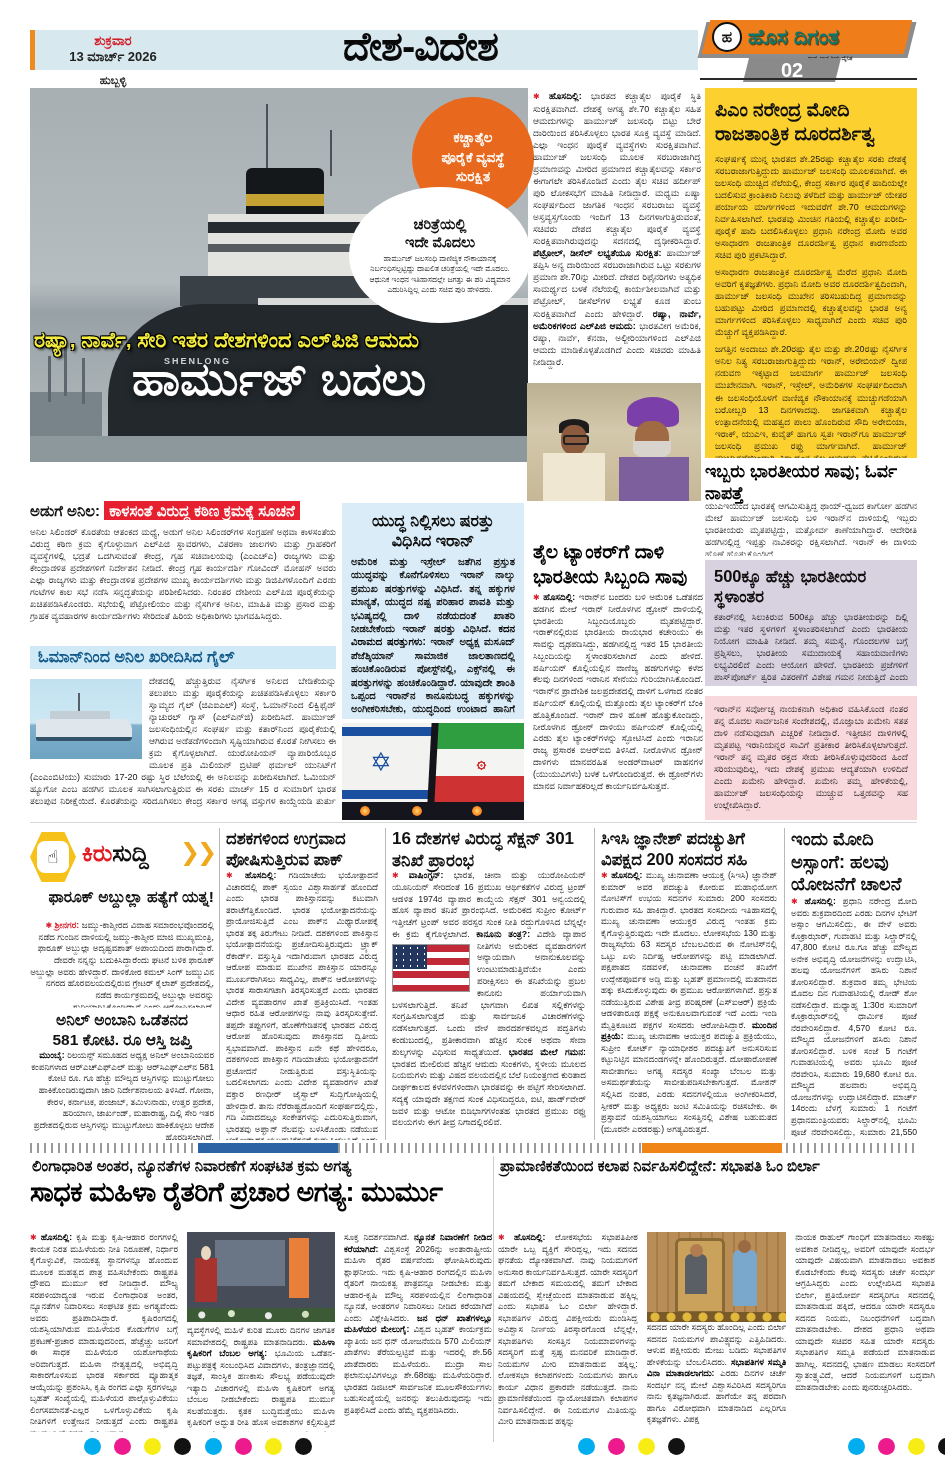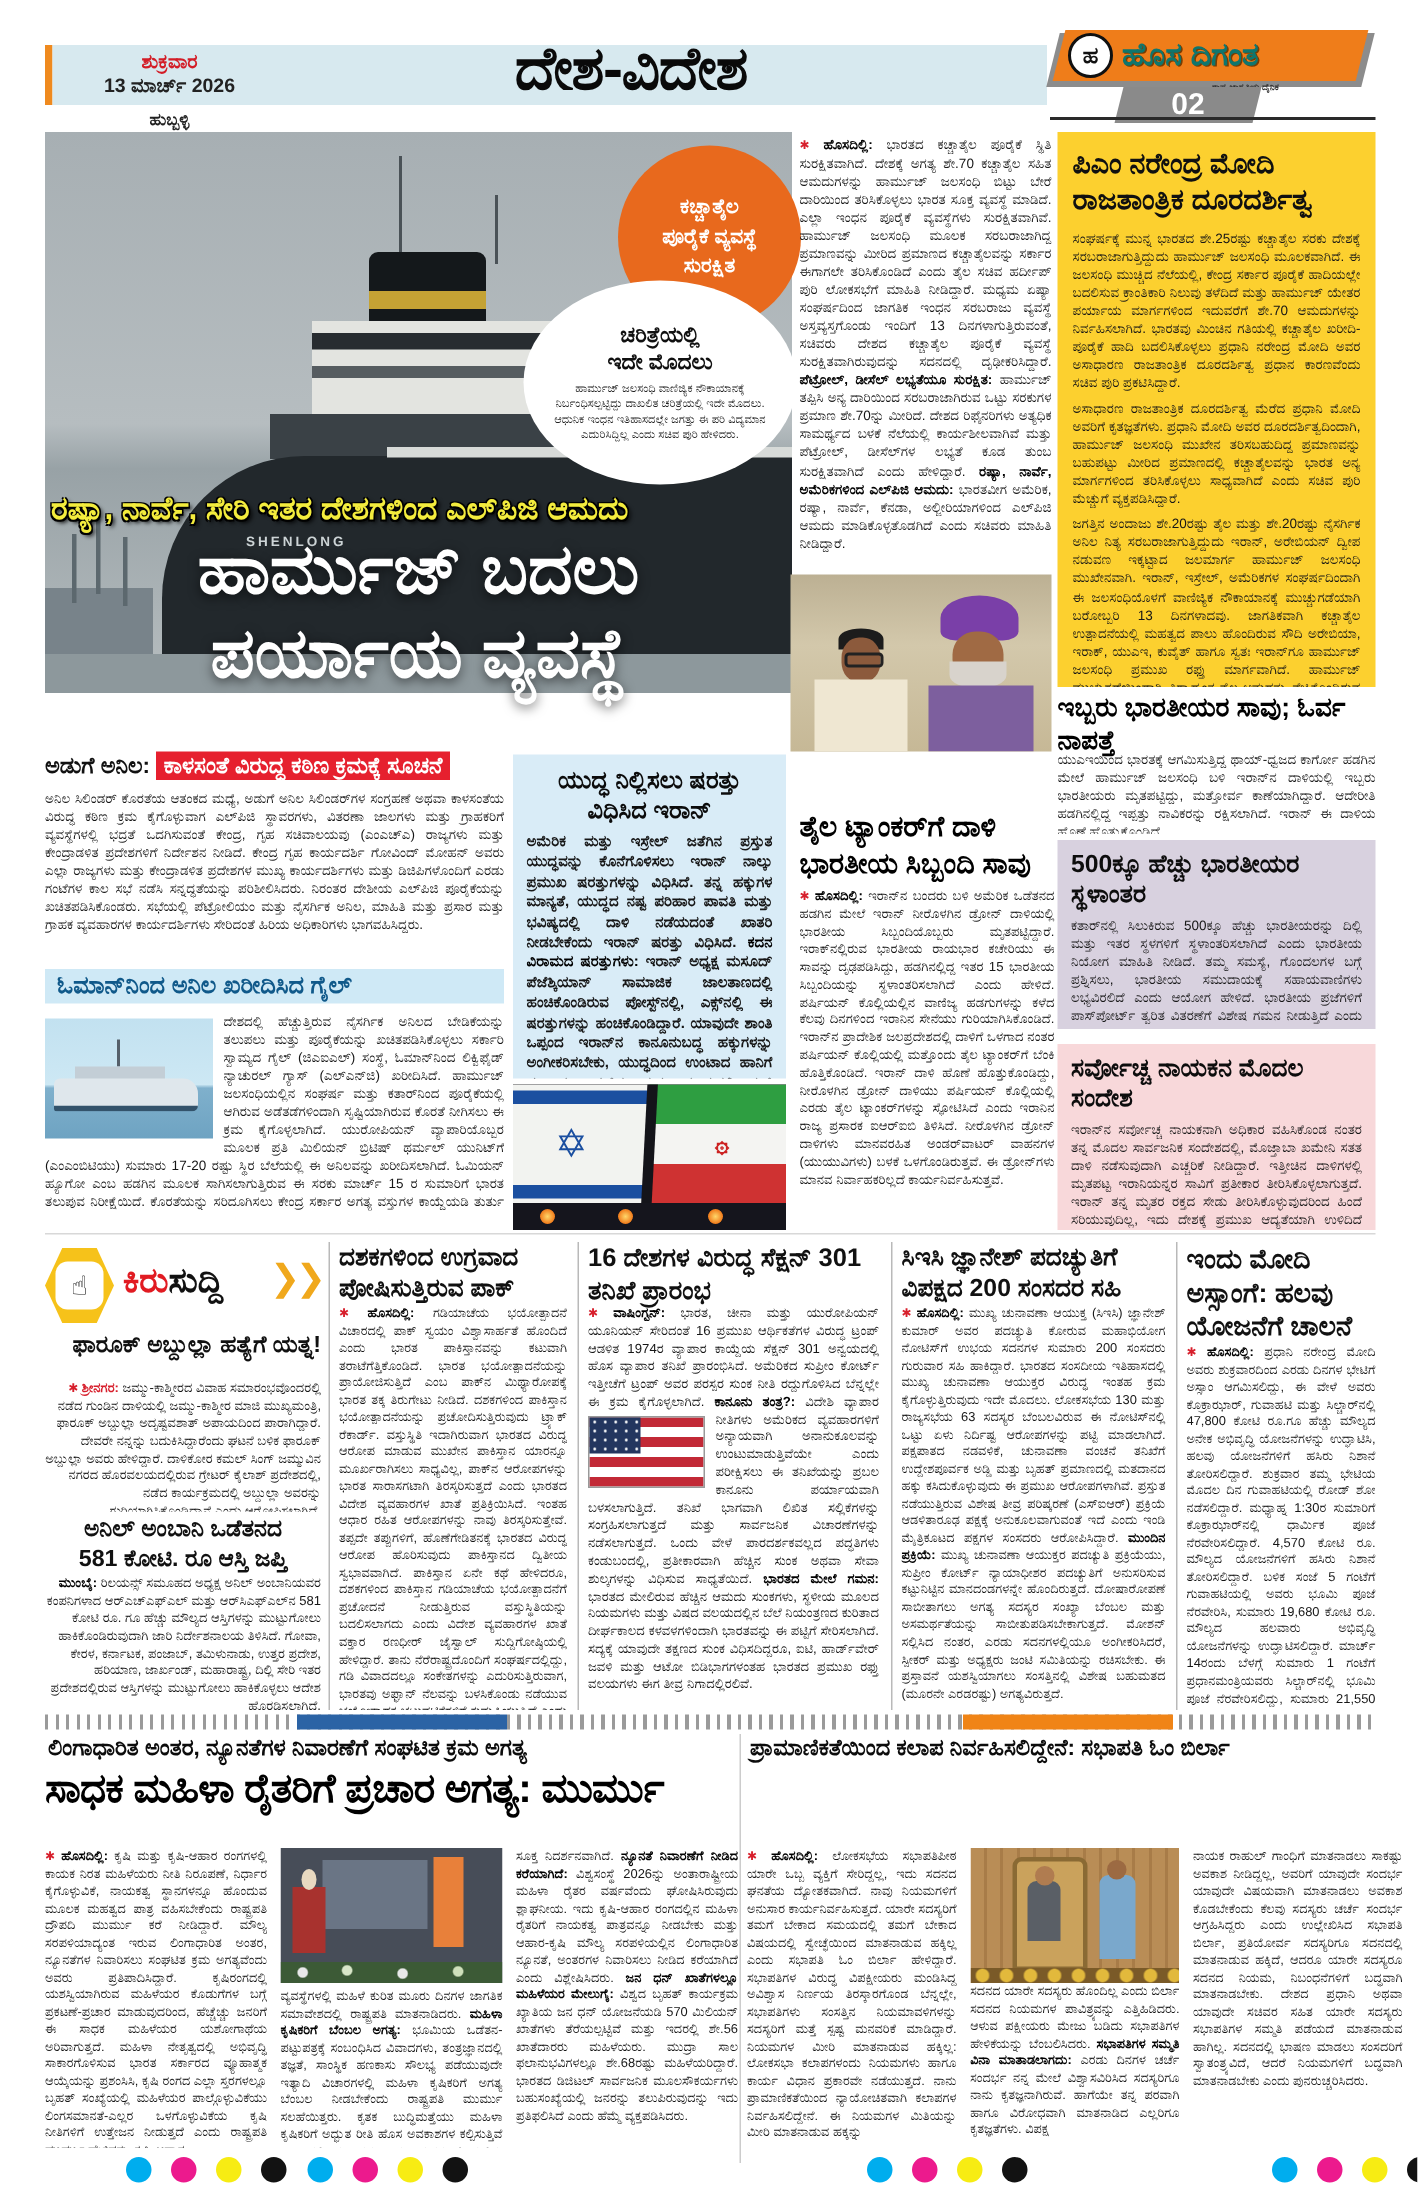--- a/index.html
+++ b/index.html
@@ -234,7 +234,6 @@
   <div class="abs" id="lead-kicker">ರಷ್ಯಾ, ನಾರ್ವೆ, ಸೇರಿ ಇತರ ದೇಶಗಳಿಂದ ಎಲ್‌ಪಿಜಿ ಆಮದು</div>
   <div class="abs" id="lead-headline">
     <div>ಹಾರ್ಮುಜ್ ಬದಲು</div>
-    <div>ಪರ್ಯಾಯ ವ್ಯವಸ್ಥೆ</div>
   </div>
 
   <div class="abs body crop" id="mid-col">

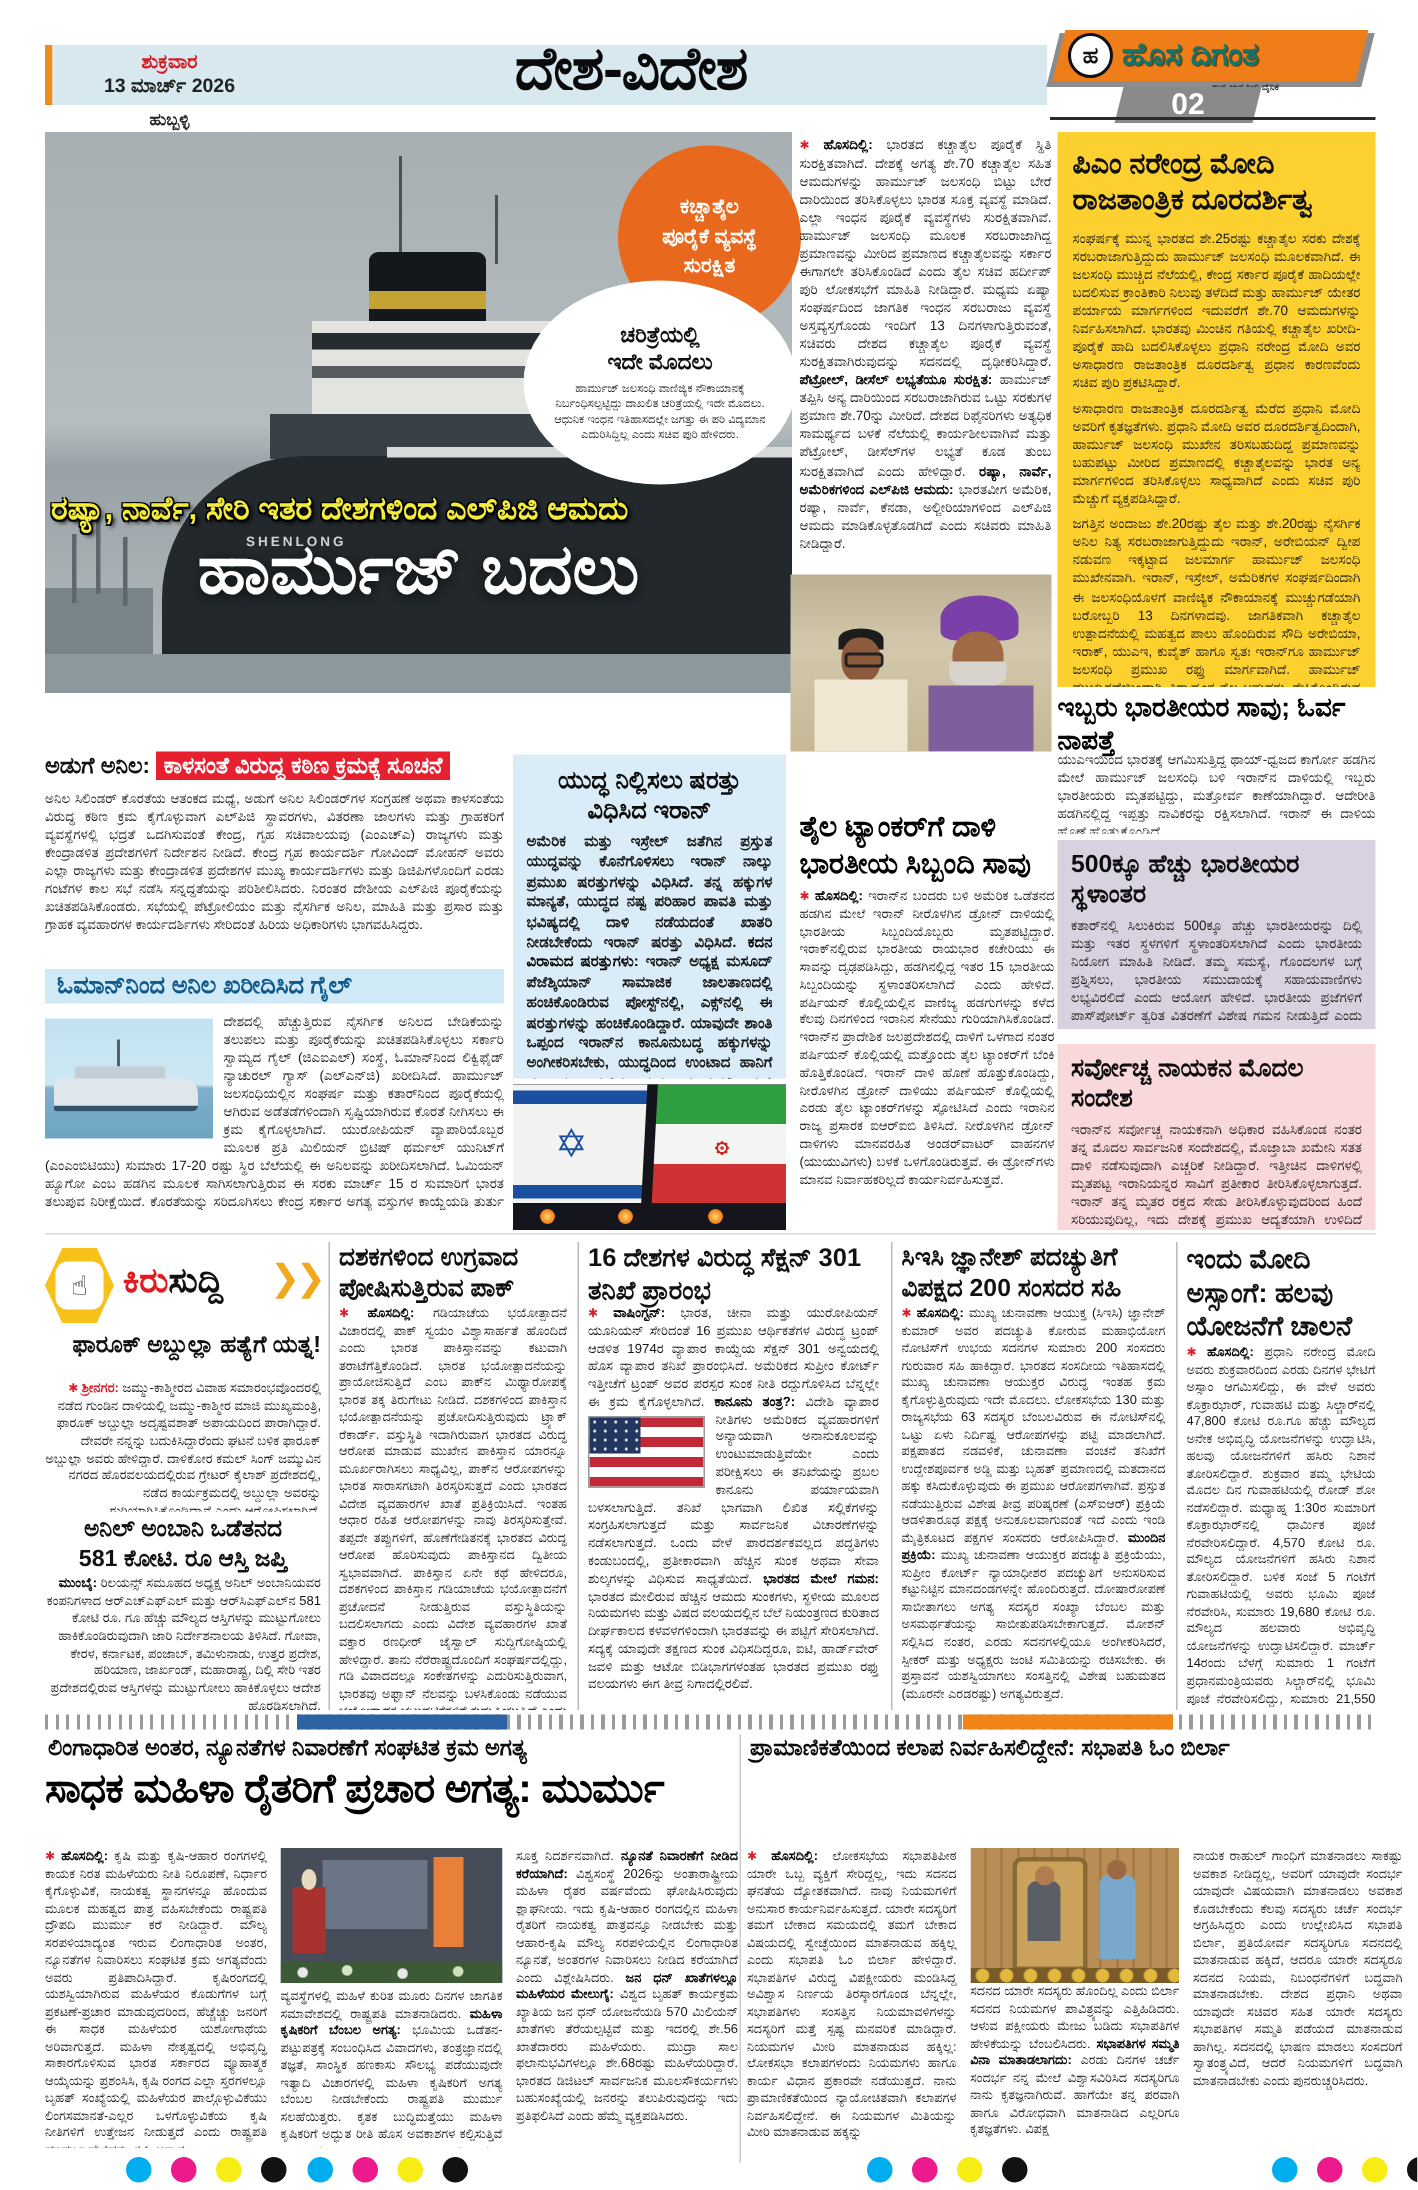--- a/index.html
+++ b/index.html
@@ -274,7 +274,6 @@
   </div>
 
   <div class="abs" id="leader-box">
-    <h3>ಸರ್ವೋಚ್ಚ ನಾಯಕನ ಮೊದಲ ಸಂದೇಶ</h3>
     <div class="body">ಇರಾನ್‌ನ ಸರ್ವೋಚ್ಚ ನಾಯಕನಾಗಿ ಅಧಿಕಾರ ವಹಿಸಿಕೊಂಡ ನಂತರ ತನ್ನ ಮೊದಲ ಸಾರ್ವಜನಿಕ ಸಂದೇಶದಲ್ಲಿ, ಮೊಜ್ತಾಬಾ ಖಮೇನಿ ಸತತ ದಾಳಿ ನಡೆಸುವುದಾಗಿ ಎಚ್ಚರಿಕೆ ನೀಡಿದ್ದಾರೆ. ಇತ್ತೀಚಿನ ದಾಳಿಗಳಲ್ಲಿ ಮೃತಪಟ್ಟ ಇರಾನಿಯನ್ನರ ಸಾವಿಗೆ ಪ್ರತೀಕಾರ ತೀರಿಸಿಕೊಳ್ಳ‌ಲಾಗುತ್ತದೆ. ಇರಾನ್ ತನ್ನ ಮೃತರ ರಕ್ತದ ಸೇಡು ತೀರಿಸಿಕೊಳ್ಳುವುದರಿಂದ ಹಿಂದೆ ಸರಿಯುವುದಿಲ್ಲ, ಇದು ದೇಶಕ್ಕೆ ಪ್ರಮುಖ ಆದ್ಯತೆಯಾಗಿ ಉಳಿದಿದೆ ಎಂದು ಖಮೇನಿ ಹೇಳಿದ್ದಾರೆ. ಖಮೇನಿ ತಮ್ಮ ಹೇಳಿಕೆಯಲ್ಲಿ, ಹಾರ್ಮುಜ್ ಜಲಸಂಧಿಯನ್ನು ಮುಚ್ಚುವ ಒತ್ತಡವನ್ನು ಸಹ ಉಲ್ಲೇಖಿಸಿದ್ದಾರೆ.</div>
   </div>
 

